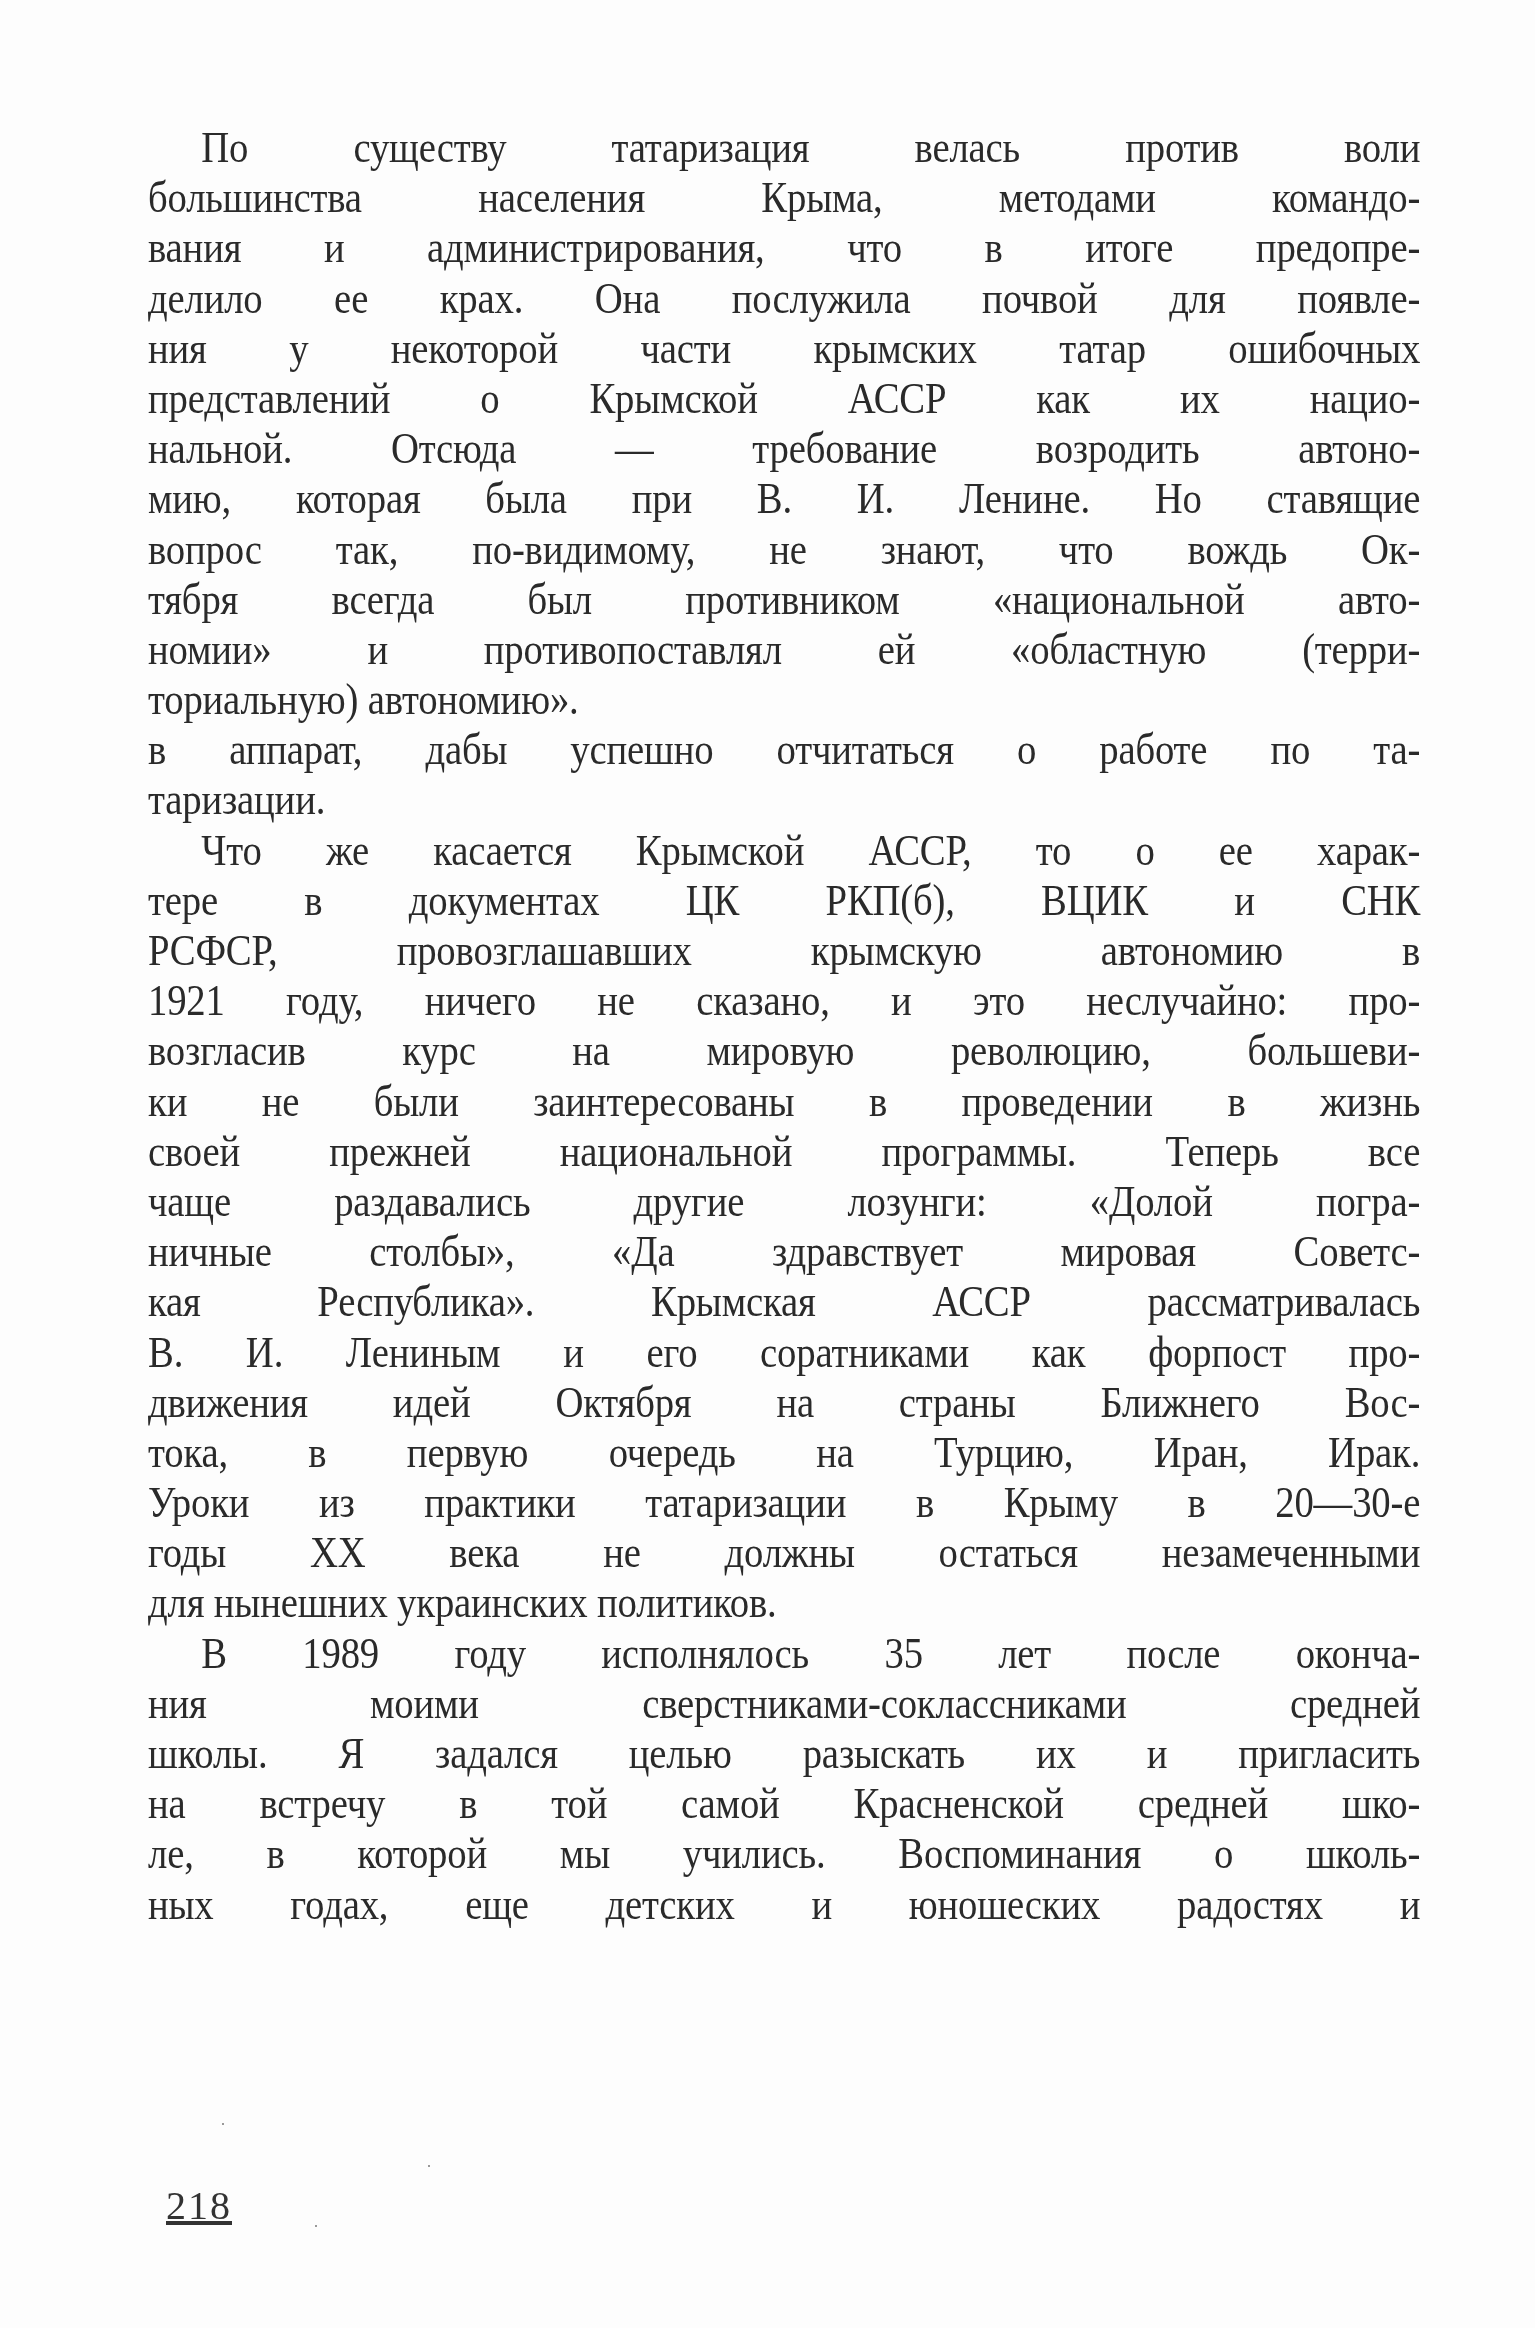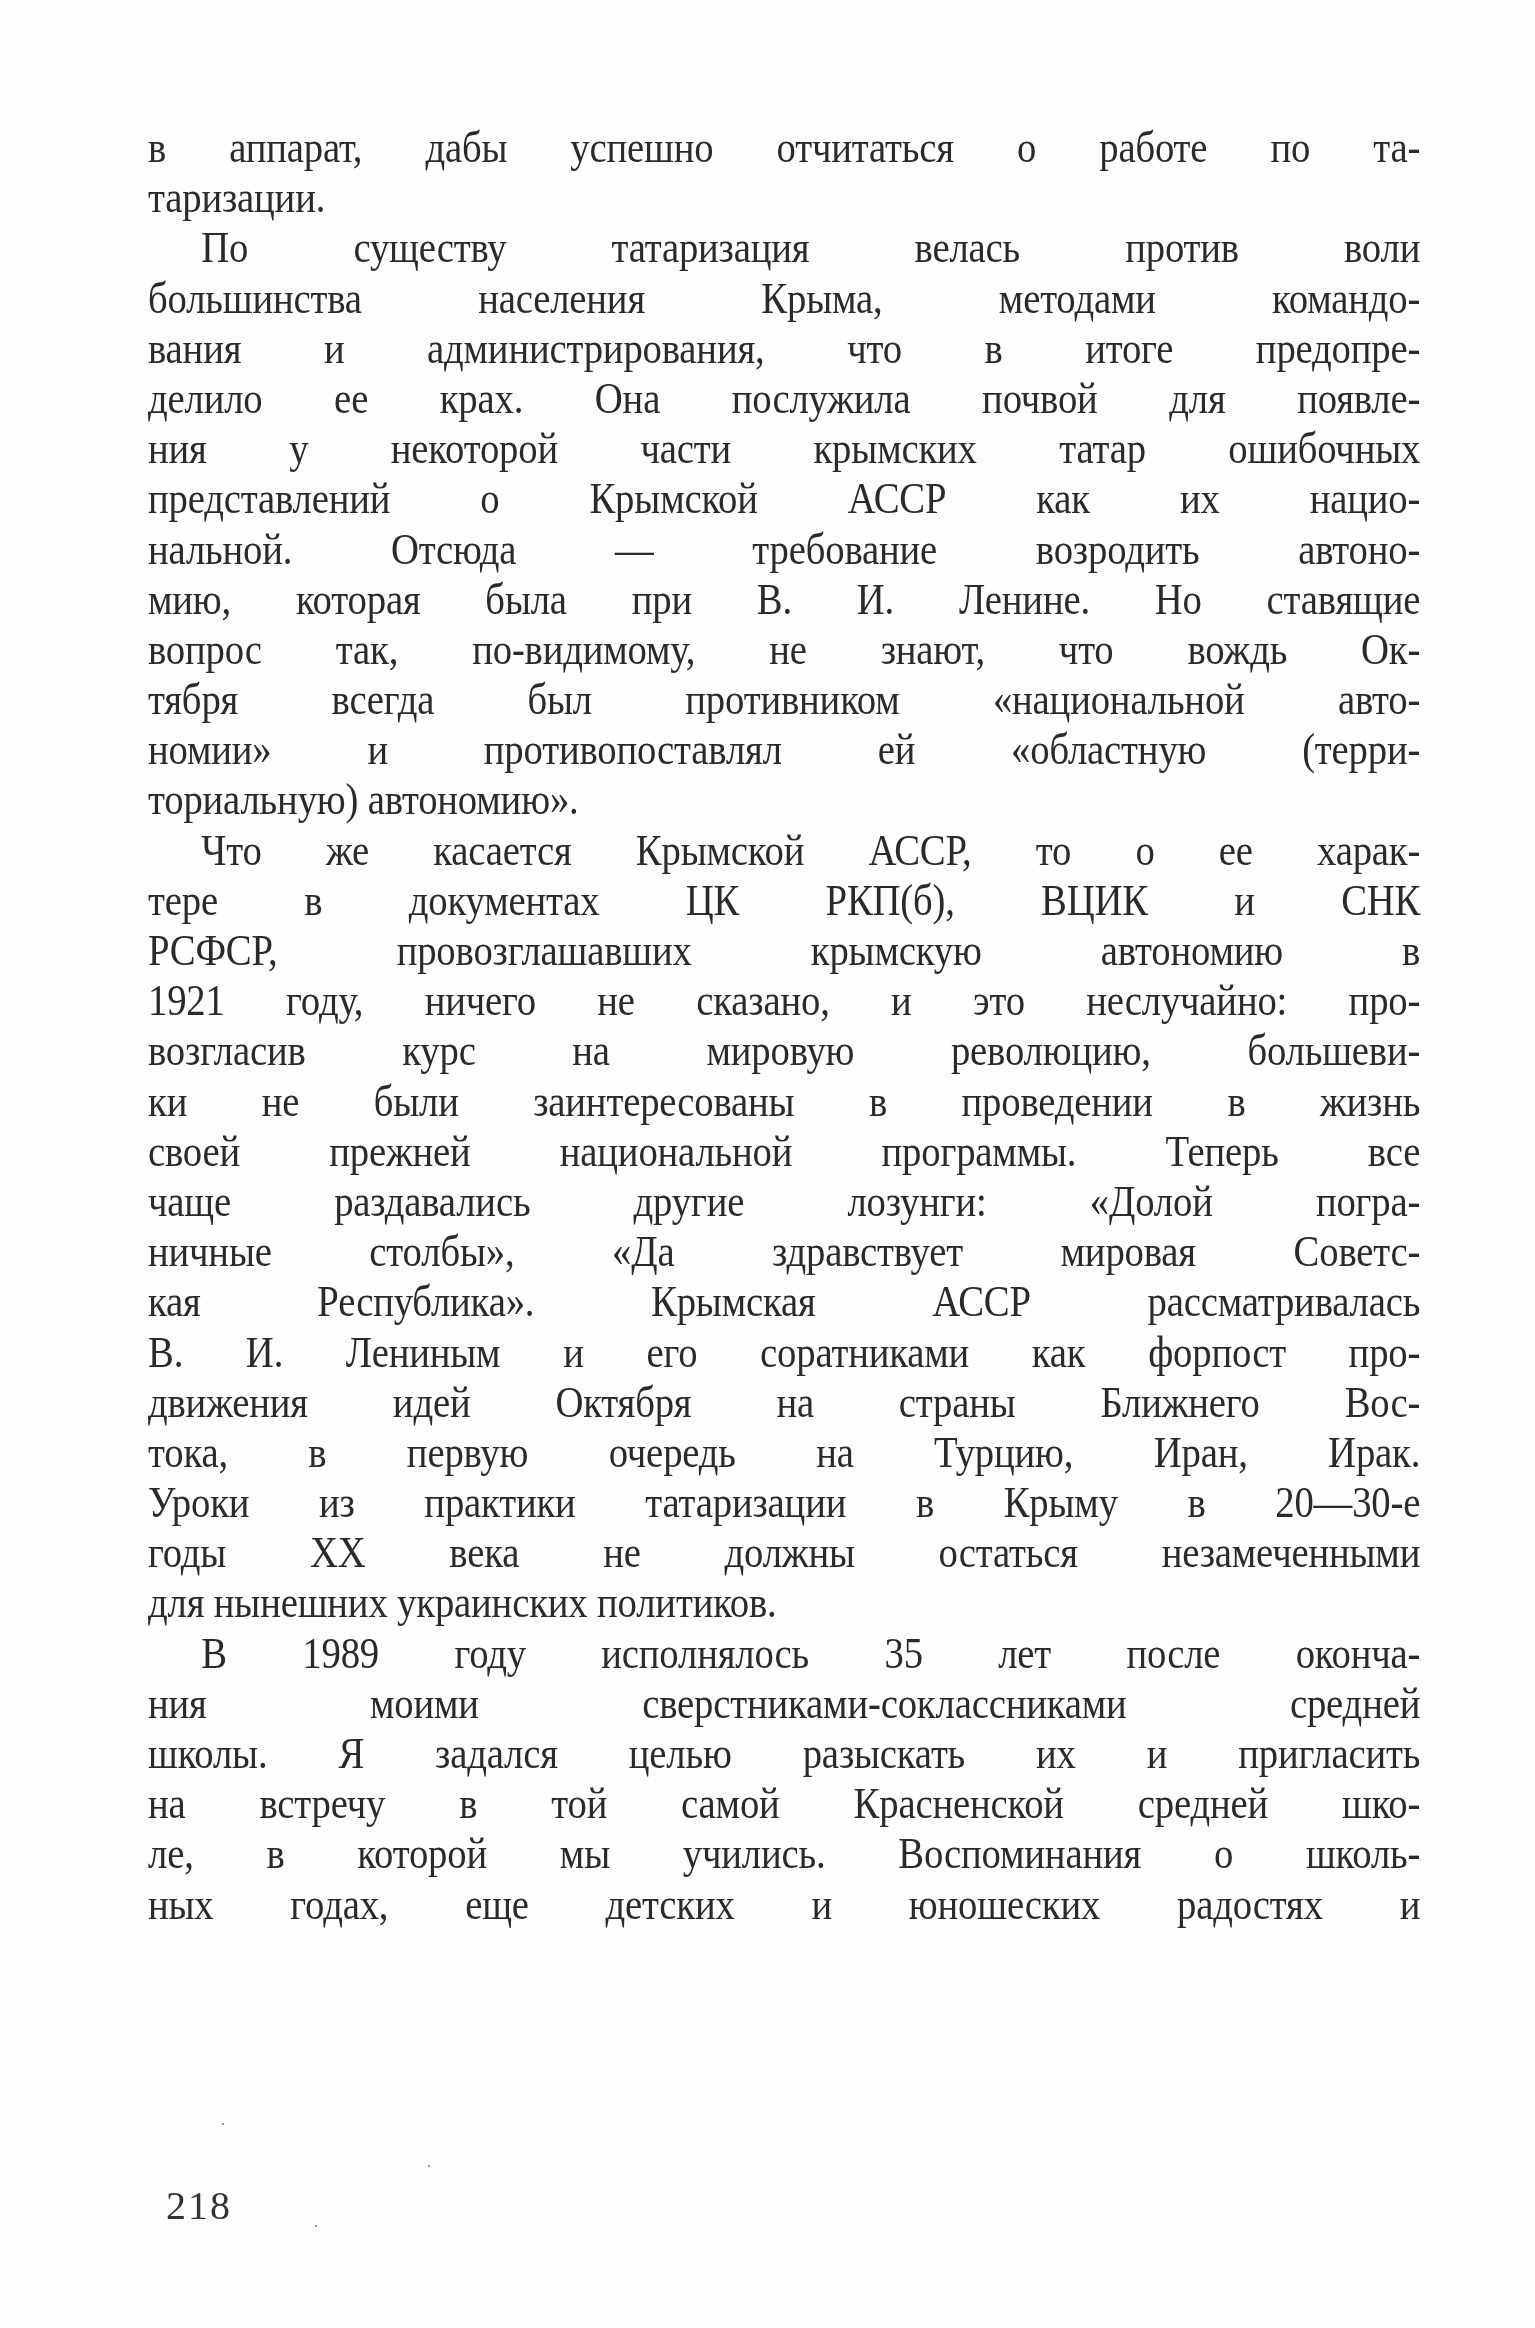--- a/index.html
+++ b/index.html
@@ -53,10 +53,6 @@
 
 <div class="page" id="page-body">
     <div>
-      <span class="line">в аппарат, дабы успешно отчитаться о работе по та-</span>
-      <span class="line last">таризации.</span>
-    </div>
-    <div>
       <span class="line indent">По существу татаризация велась против воли</span>
       <span class="line">большинства населения Крыма, методами командо-</span>
       <span class="line">вания и администрирования, что в итоге предопре-</span>
@@ -69,6 +65,10 @@
       <span class="line">тября всегда был противником «национальной авто-</span>
       <span class="line">номии» и противопоставлял ей «областную (терри-</span>
       <span class="line last">ториальную) автономию».</span>
+    </div>
+    <div>
+      <span class="line">в аппарат, дабы успешно отчитаться о работе по та-</span>
+      <span class="line last">таризации.</span>
     </div>
     <div>
       <span class="line indent">Что же касается Крымской АССР, то о ее харак-</span>

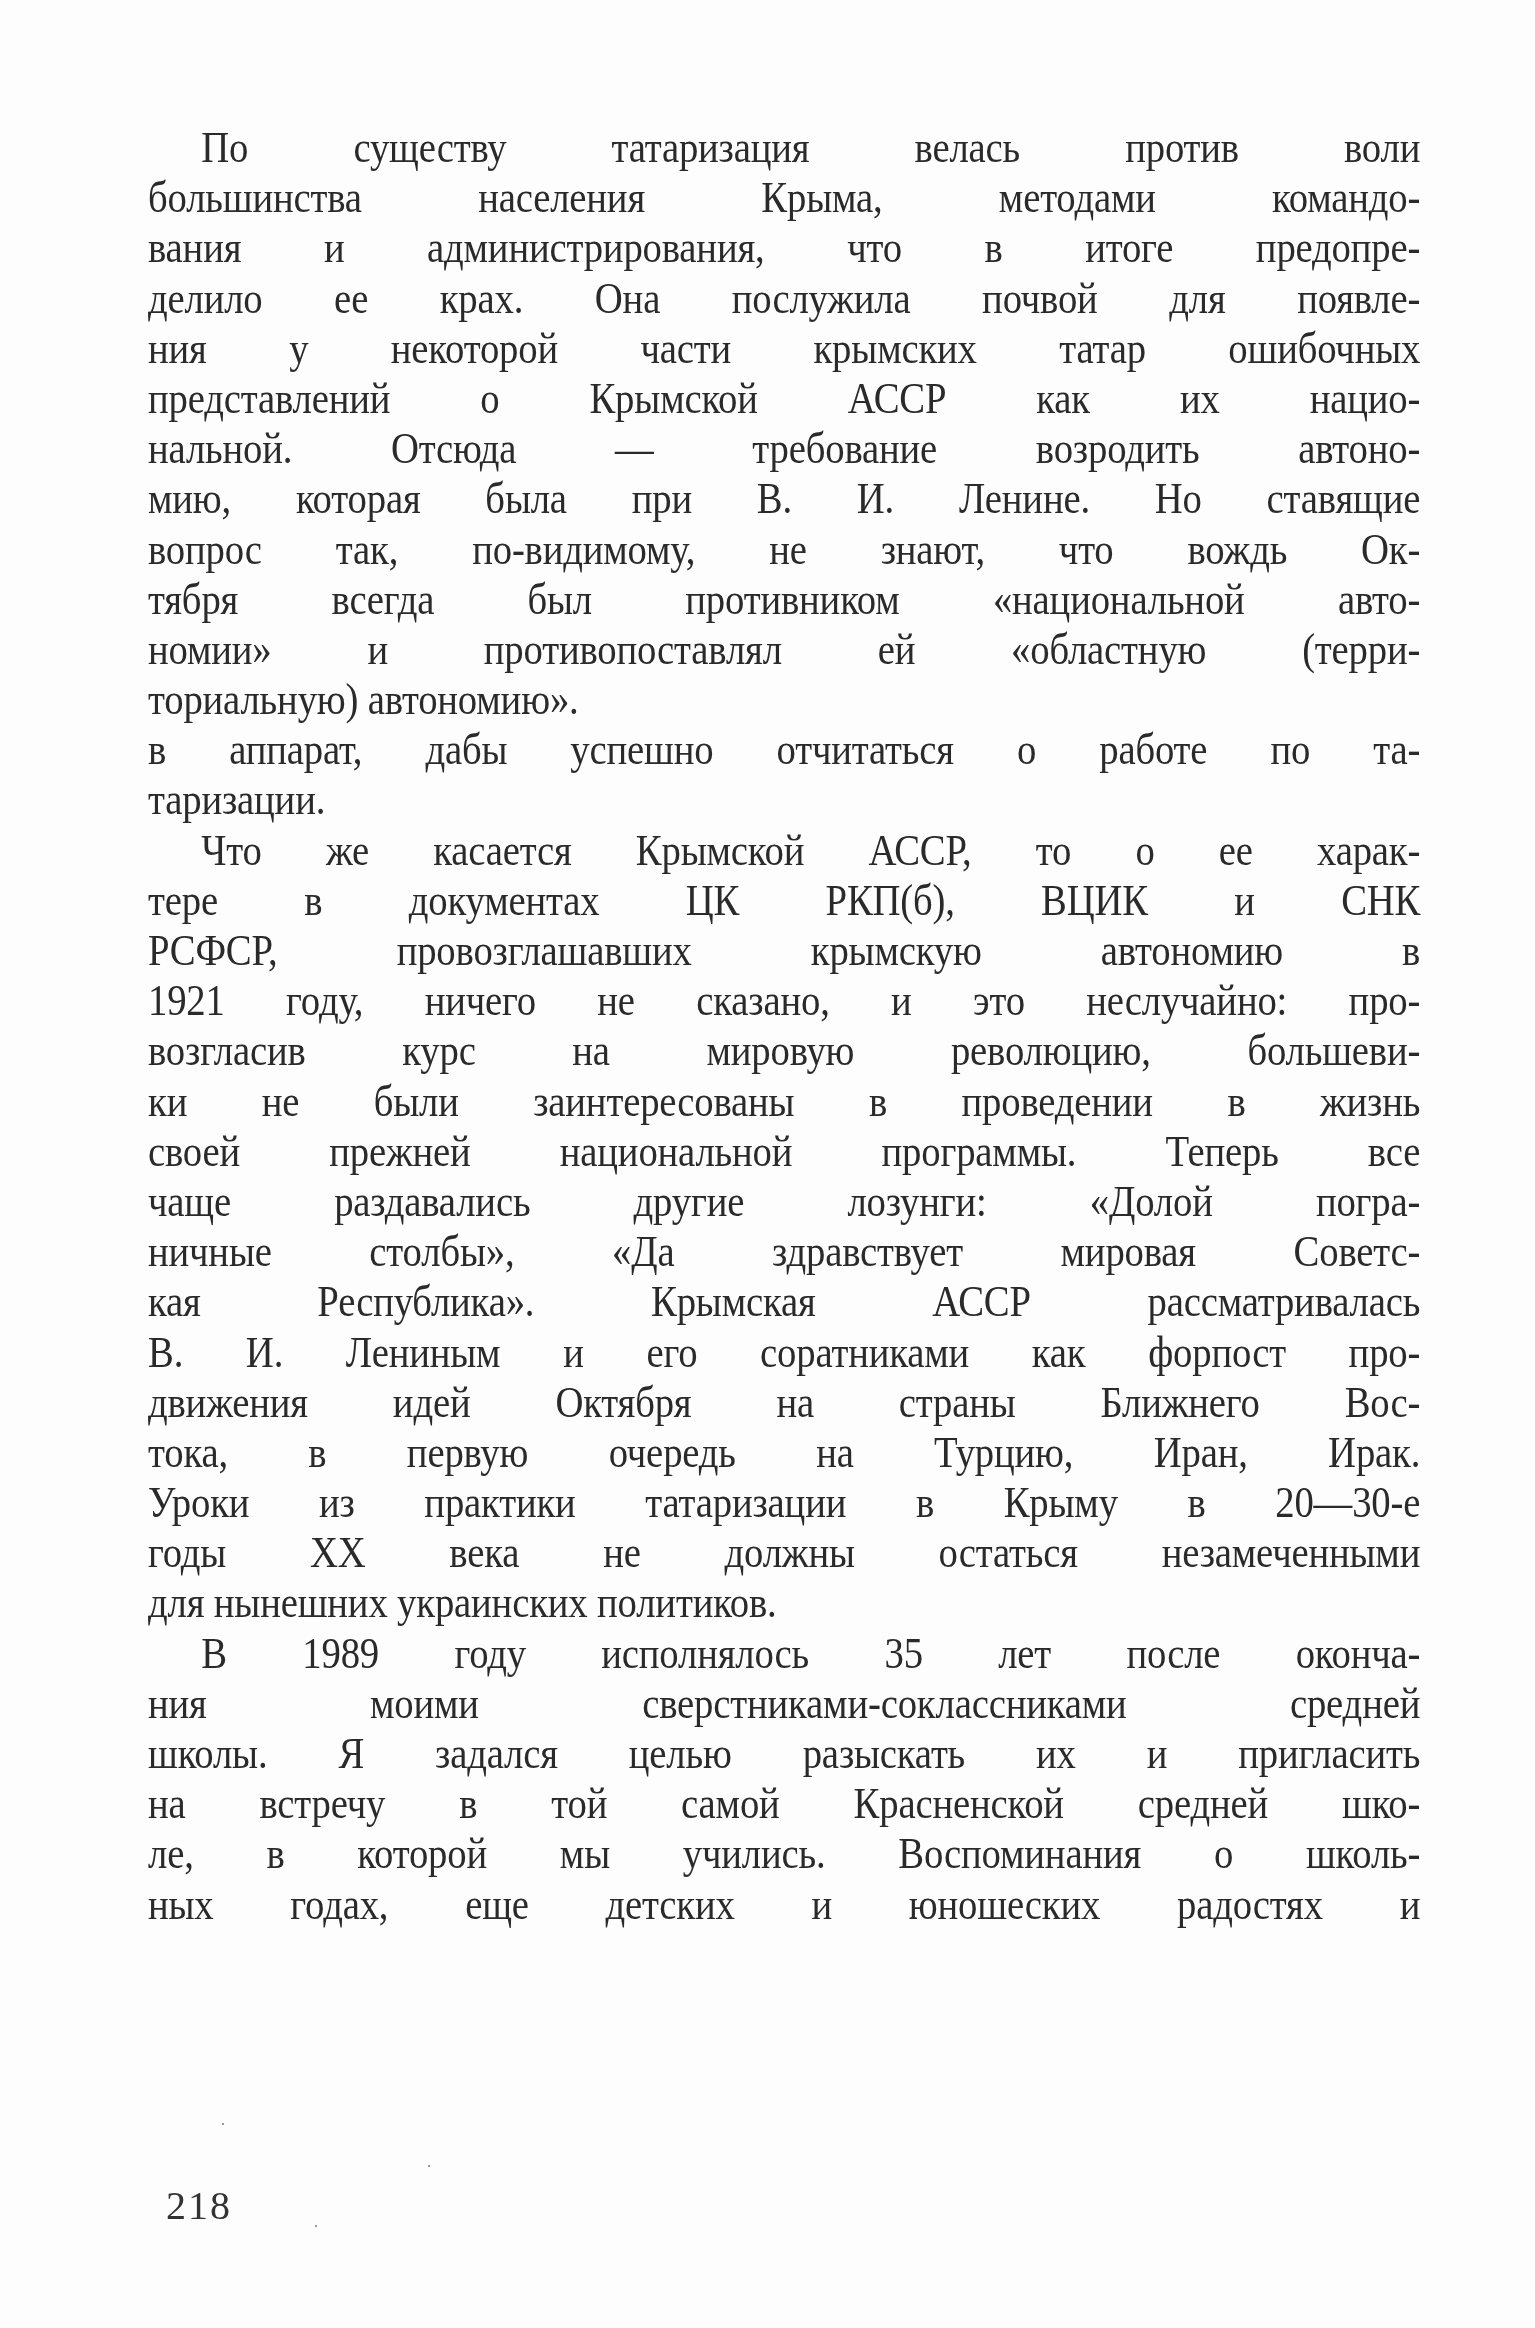--- a/index.html
+++ b/index.html
@@ -40,6 +40,7 @@
       font-size: 40px;
       letter-spacing: 2px;
       color: #333;
+      text-decoration: underline;
     }
     .speck {
       position: absolute;

